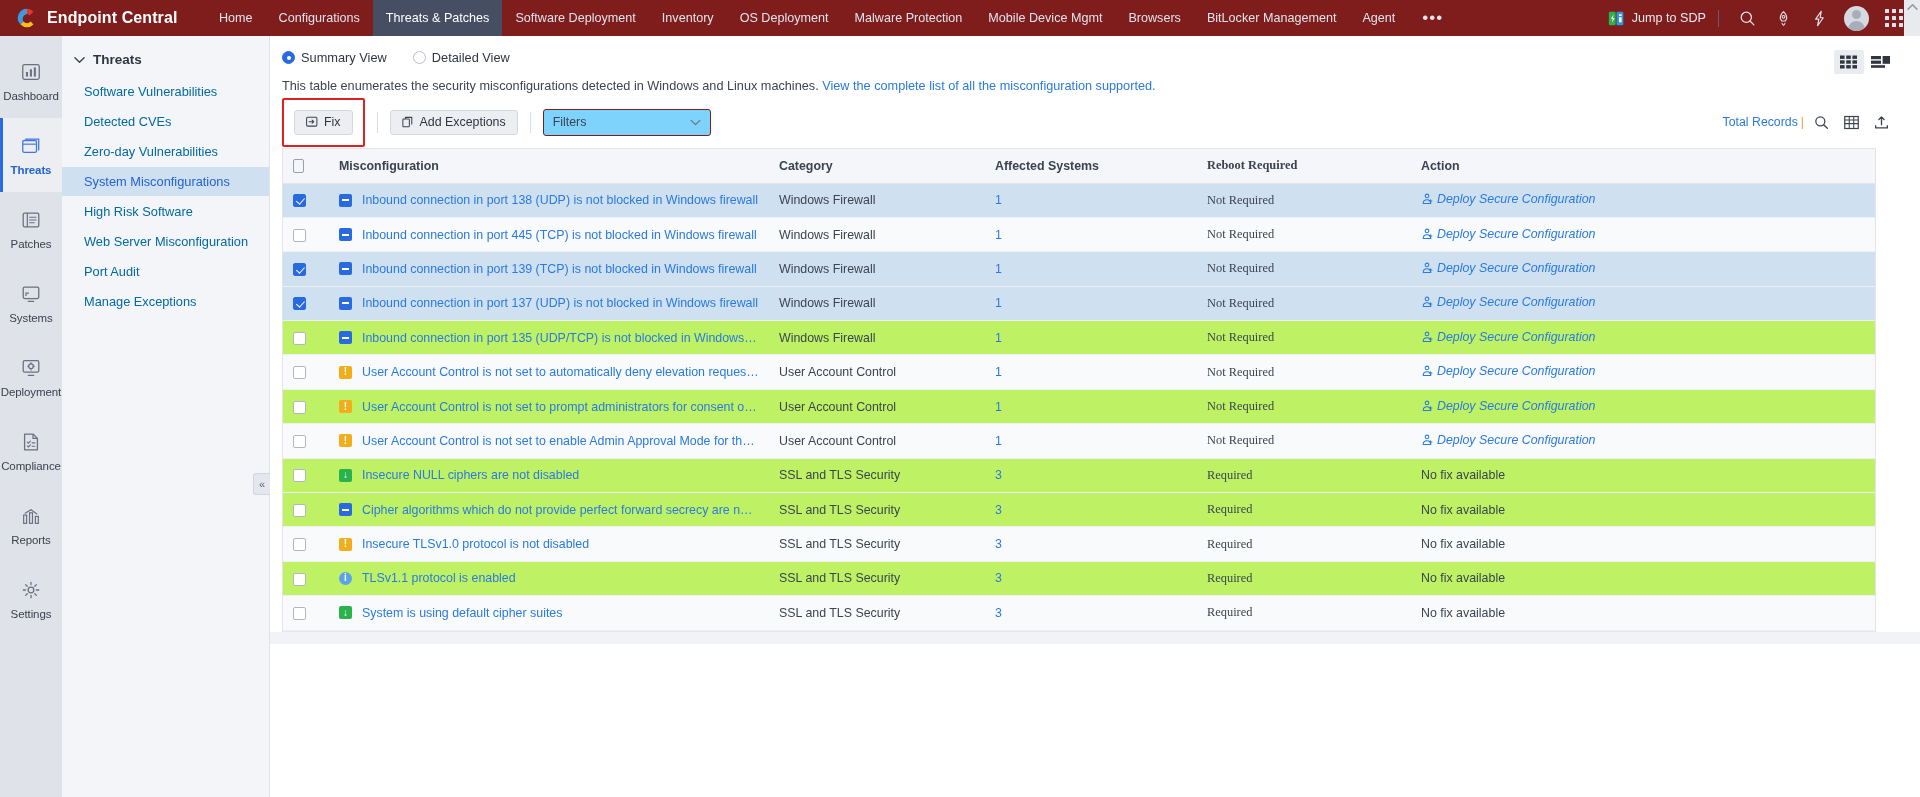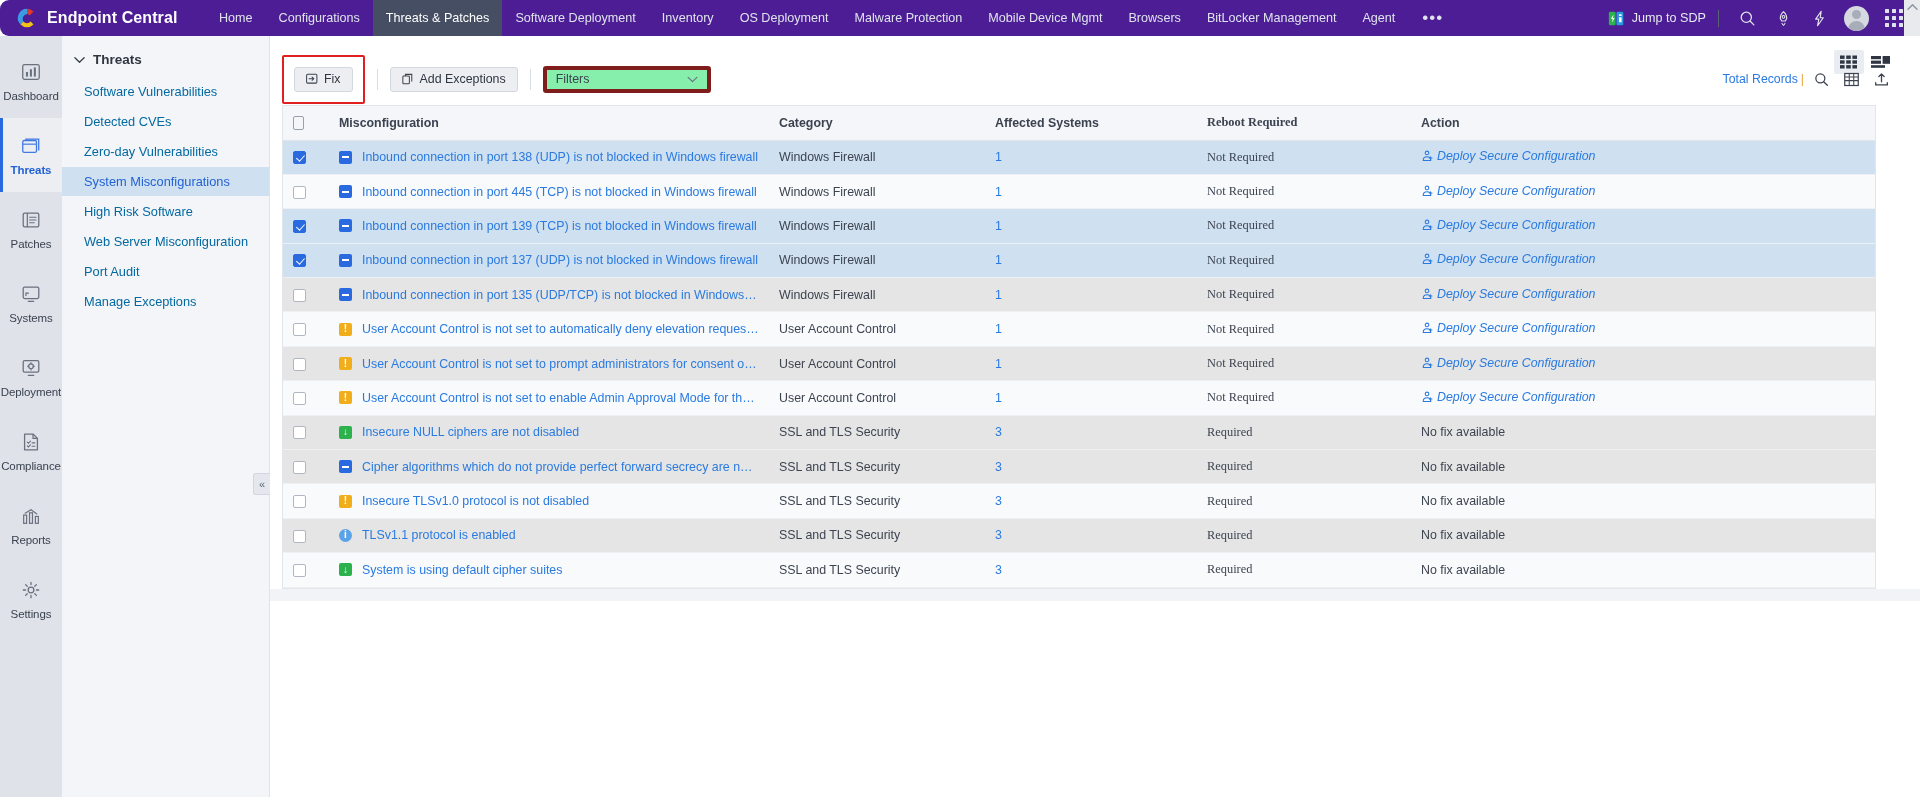--- a/index.html
+++ b/index.html
@@ -13,13 +13,12 @@
   
   .topbar {
     height: 36px;
-    background: #4c1d95;
+    background: #7f1d1d;
     display: flex;
     align-items: center;
     color: #e8eaf0;
     position: relative;
     z-index: 50;
-    border-radius: 9px;
   }
   .brand {
     display: flex; align-items: center; gap: 9px;

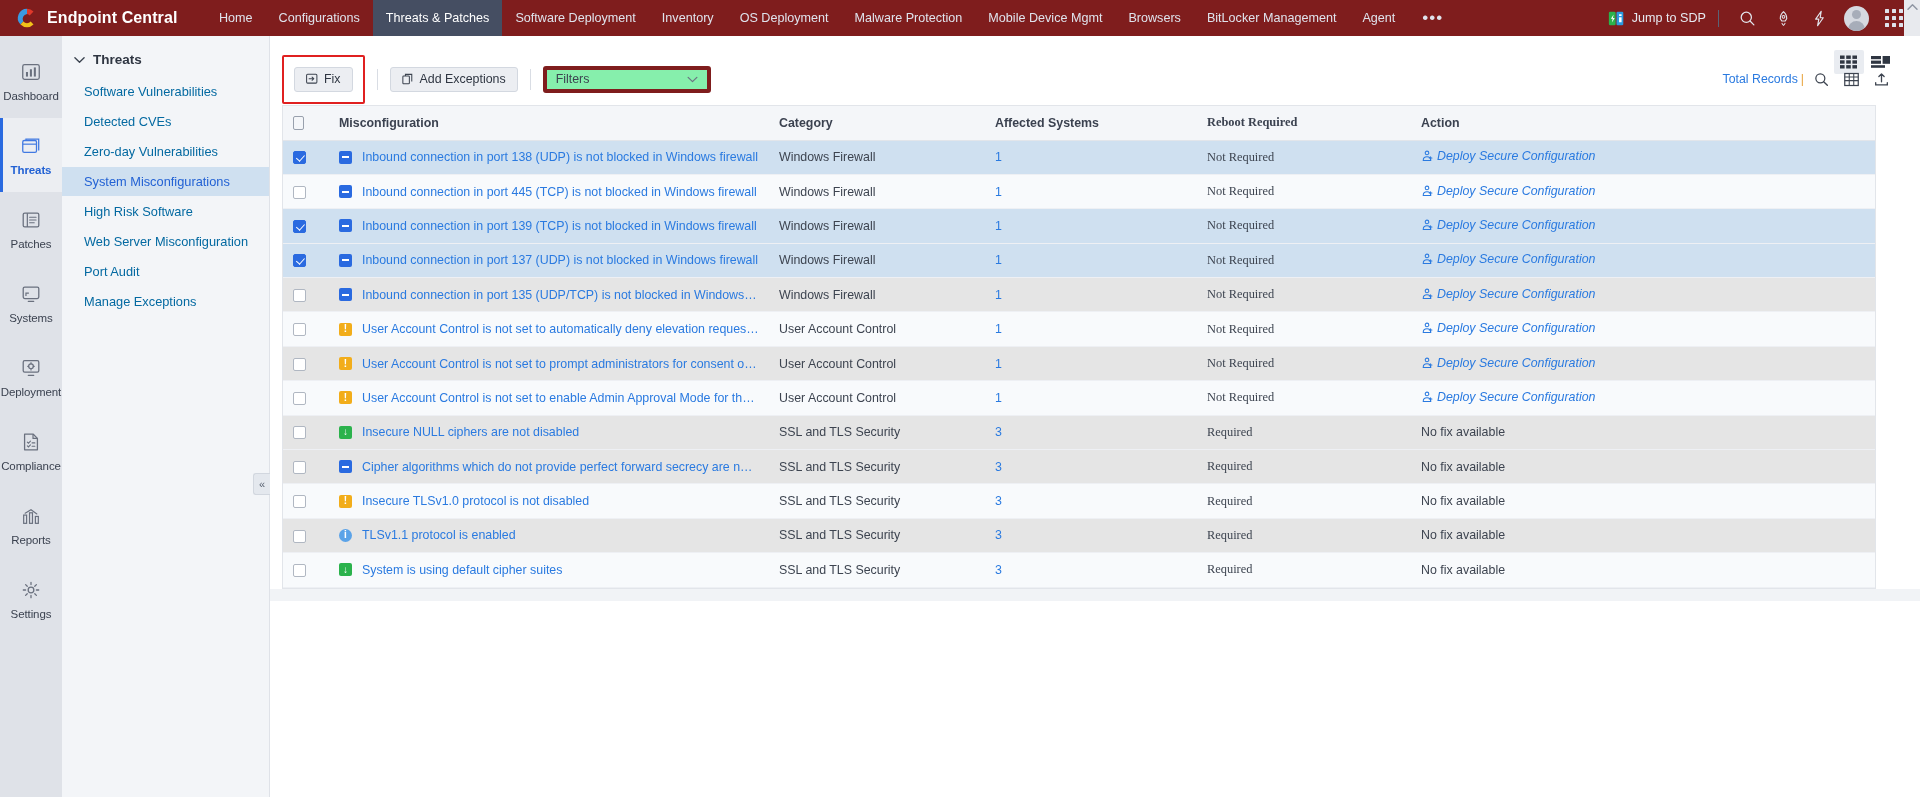--- a/index.html
+++ b/index.html
@@ -432,6 +432,16 @@
   <div class="main">
     <div class="mainpad">
 
+      <div class="viewtoggle">
+        <div class="radio on">
+          <span class="rdot"></span>
+          <span>Summary View</span>
+        </div>
+        <div class="radio">
+          <span class="rdot"></span>
+          <span>Detailed View</span>
+        </div>
+      </div>
 
 
       <div class="viewmodes">

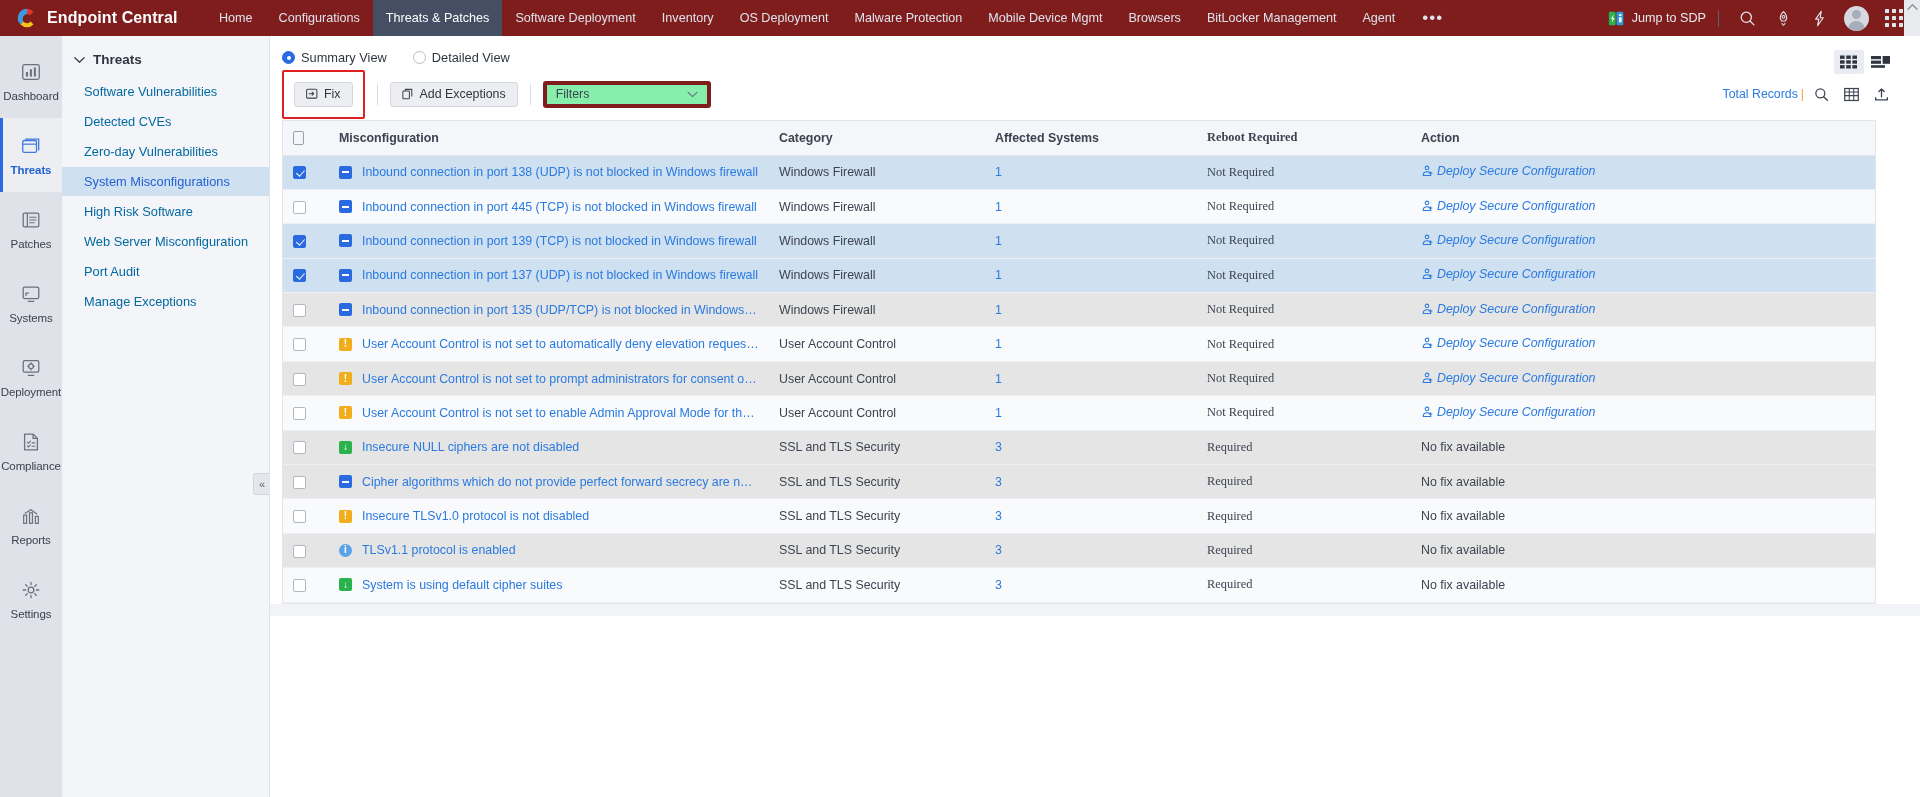--- a/index.html
+++ b/index.html
@@ -443,6 +443,9 @@
         </div>
       </div>
 
+      <div class="desc">
+        <span>This table enumerates the security misconfigurations detected in Windows and Linux machines. </span><a>View the complete list of all the misconfiguration supported.</a>
+      </div>
 
       <div class="viewmodes">
         <div class="vm active">

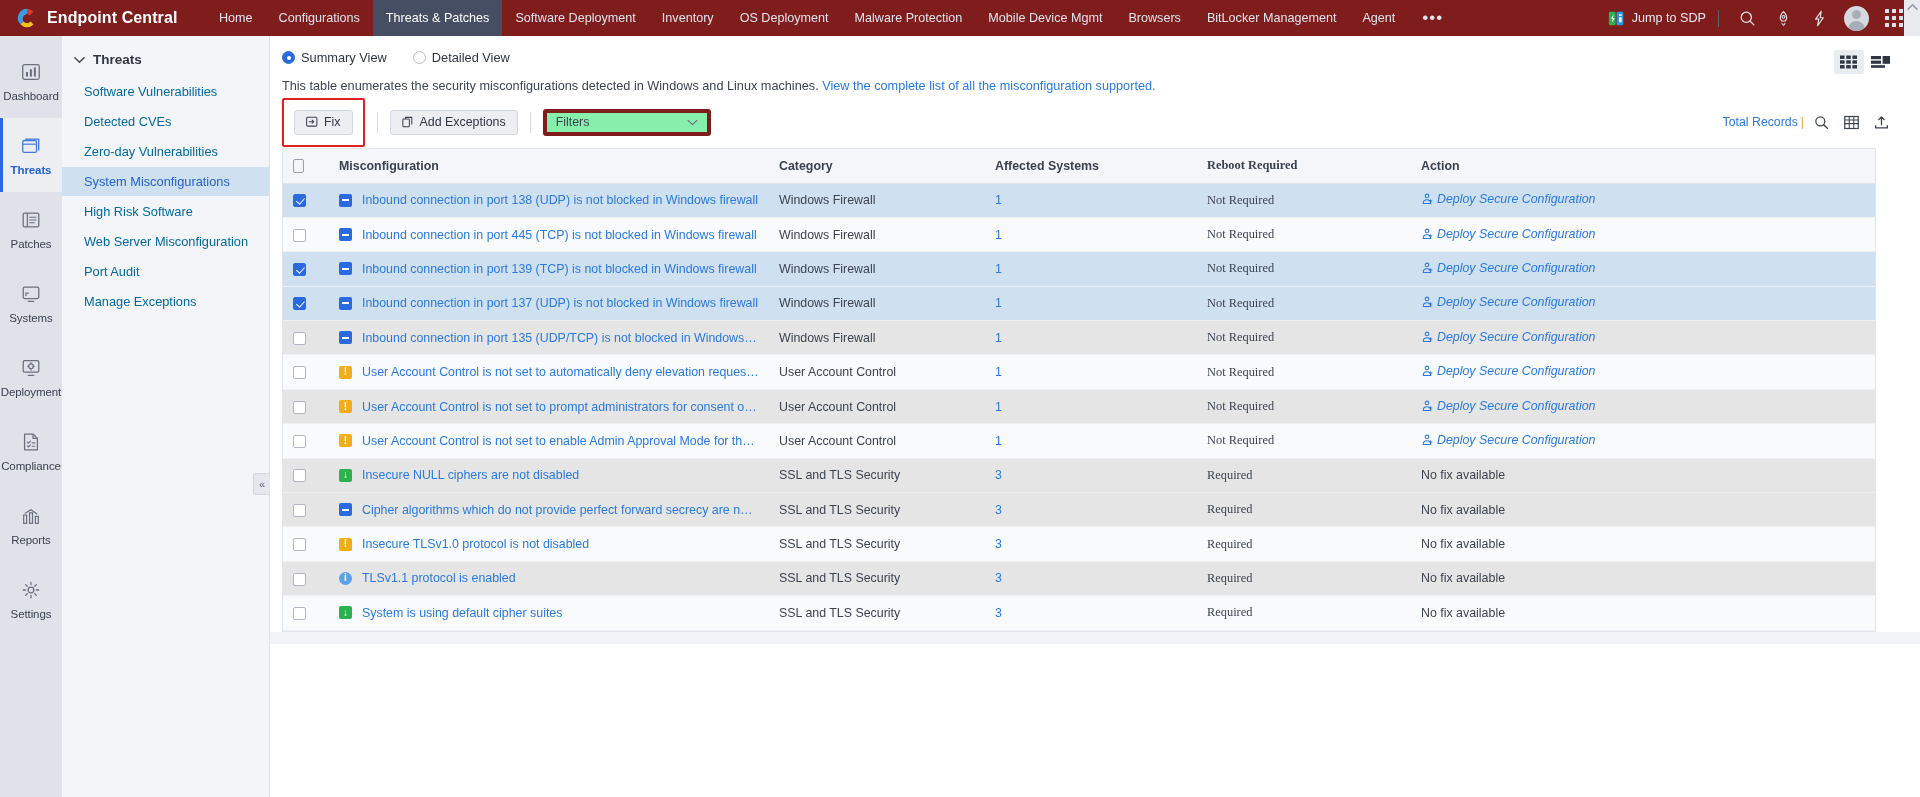--- a/index.html
+++ b/index.html
@@ -175,8 +175,8 @@
   }
   .tb-sep { width: 1px; height: 21px; background: #d9dde4; margin: 0 12px; }
   .selectbox {
-    height: 27px; width: 168px; border: 4px solid #7f1d1d; border-radius: 3px;
-    background: #86efac; display: flex; align-items: center;
+    height: 27px; width: 168px; border: 1px solid #7f1d1d; border-radius: 3px;
+    background: #7dd3fc; display: flex; align-items: center;
     padding: 0 9px; font-size: 12.4px; color: #3d4450; cursor: pointer;
   }
   .selectbox .chev { margin-left: auto; color: #6b7382; font-size: 10px; }

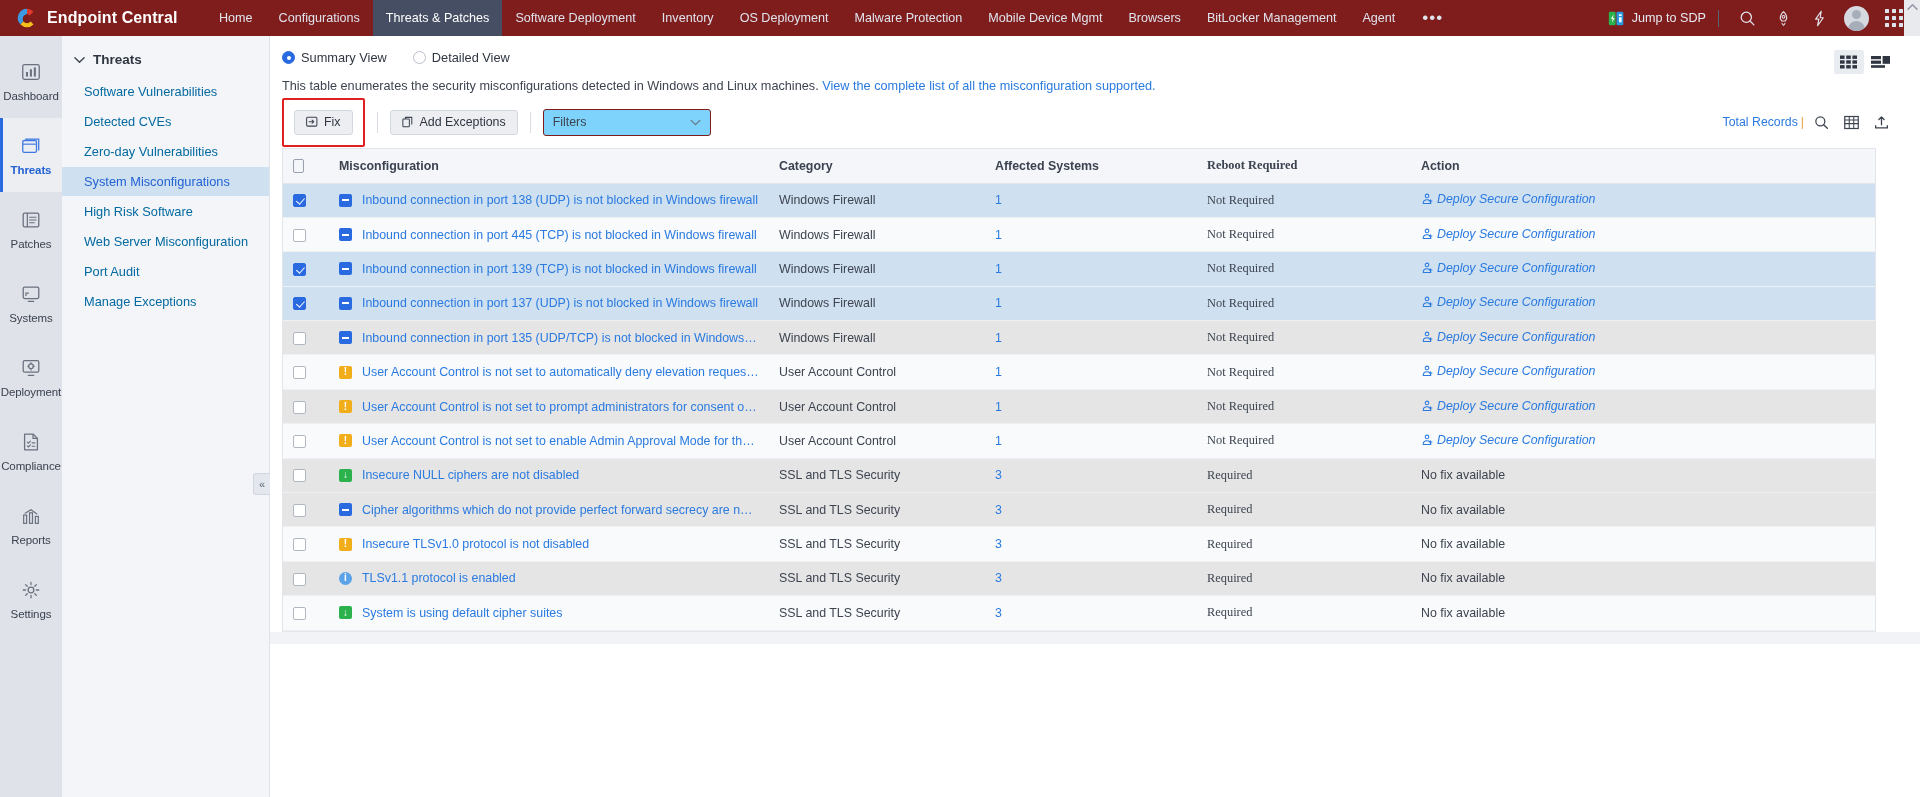--- a/index.html
+++ b/index.html
@@ -193,7 +193,7 @@
   .tablewrap {
     margin-top: 9px; margin-left: 4px; margin-right: 22px;
     border: 1px solid #e2e5ea; border-top: 1px solid #e2e5ea;
-    background: #e5e5e5;
+    background: #bef264;
   }
   table.grid { width: 100%; border-collapse: collapse; table-layout: fixed; }
   table.grid th {

